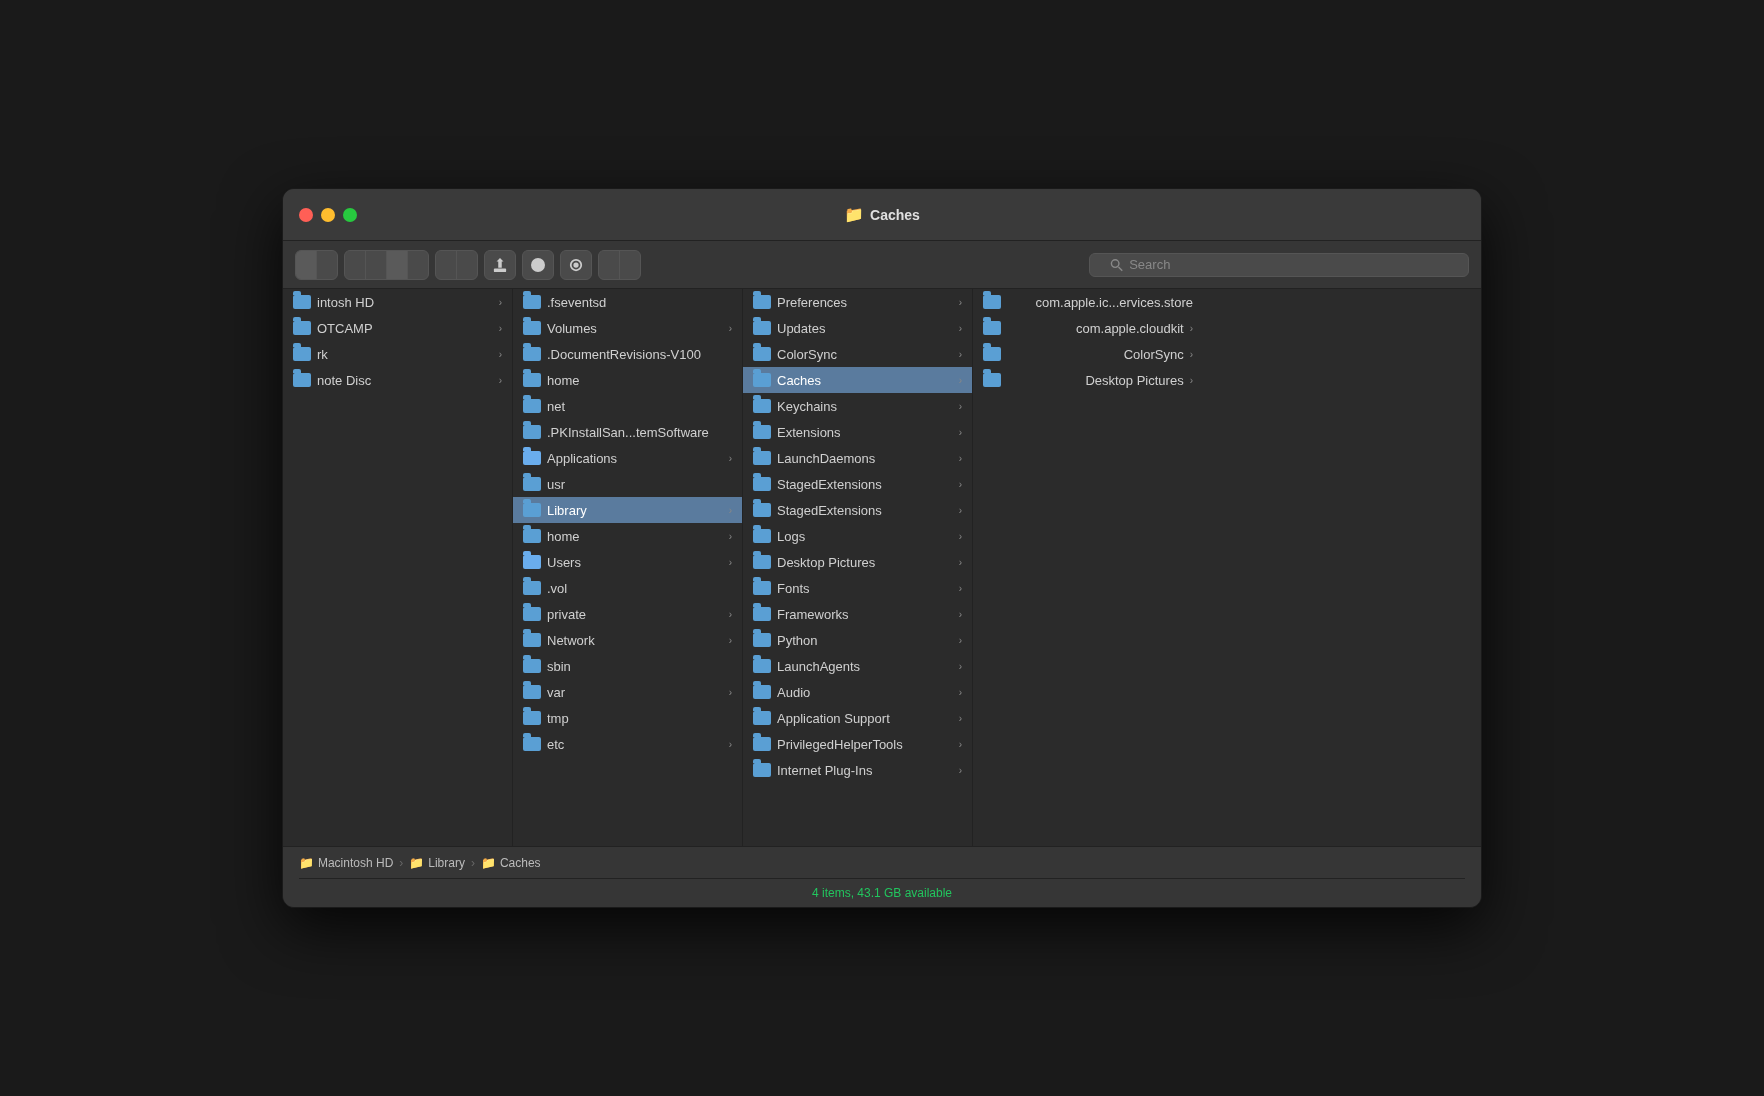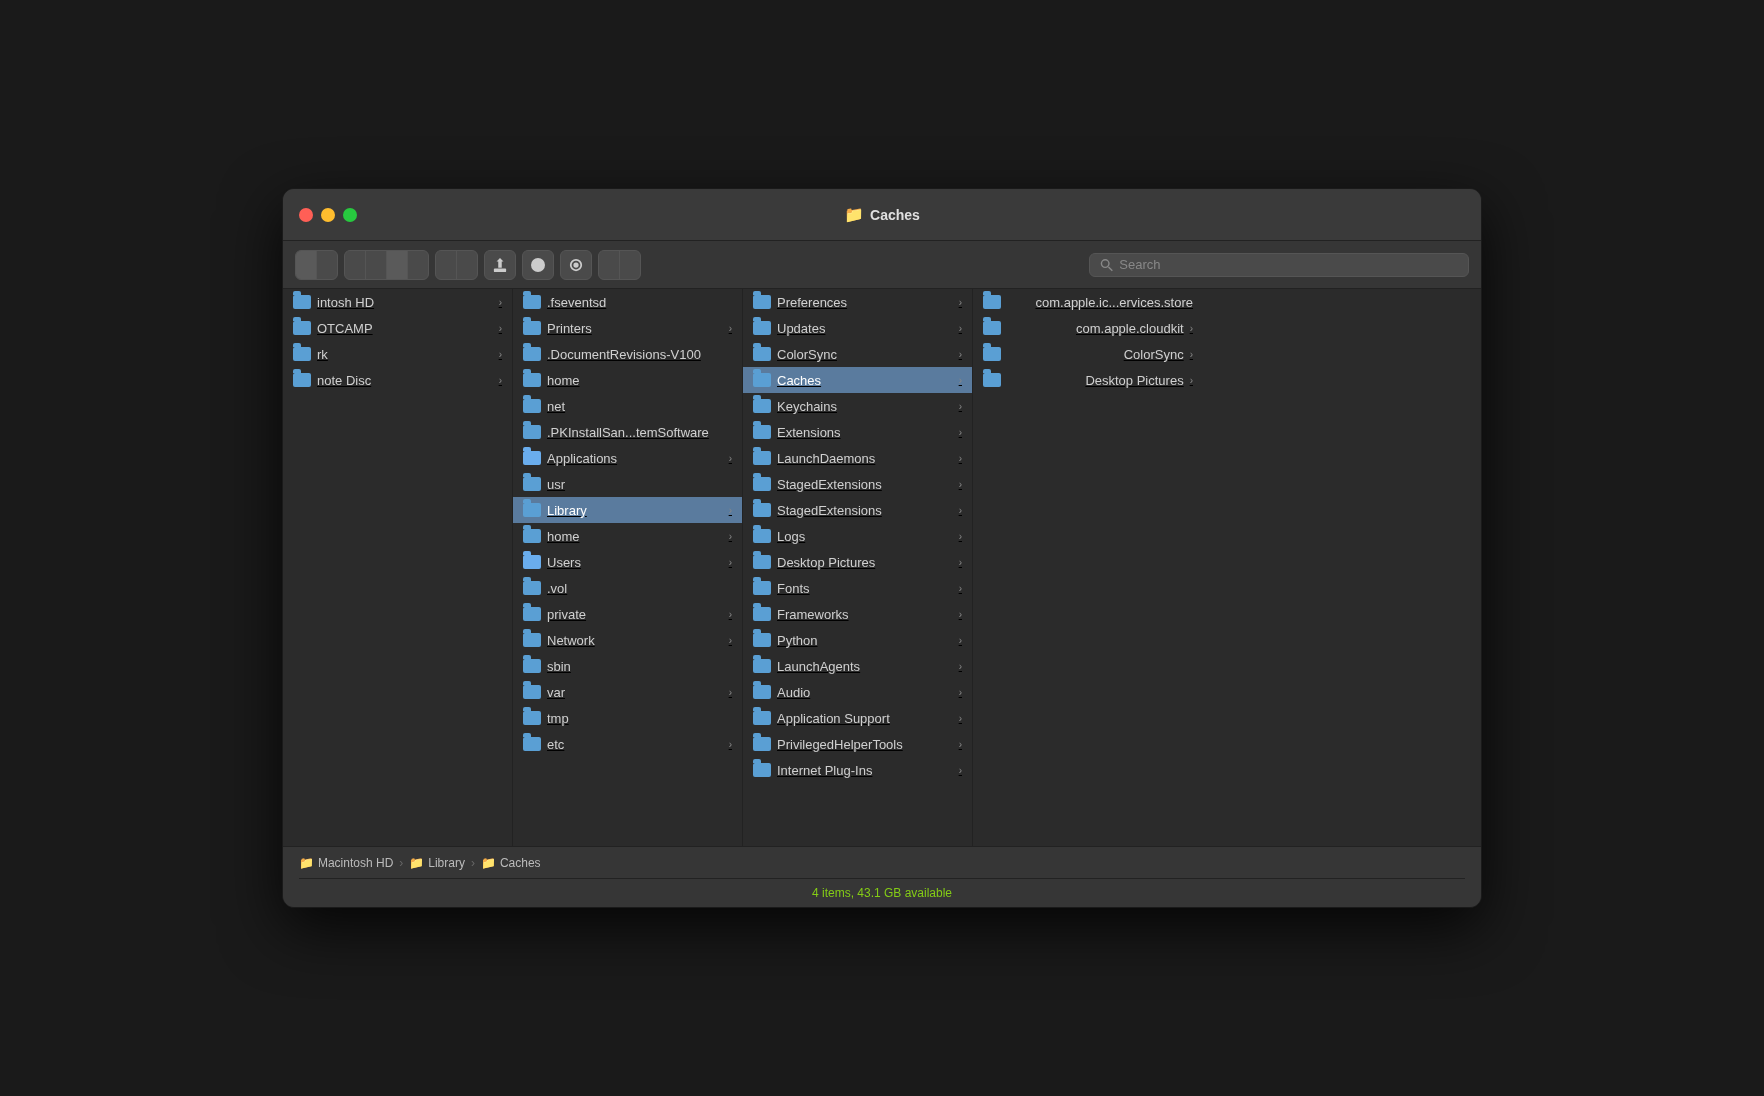--- a/index.html
+++ b/index.html
@@ -114,7 +114,7 @@
       border-radius: 6px;
       display: flex;
       align-items: center;
-      padding: 0 10px;
+      padding: 0 20px;
       gap: 6px;
       height: 24px;
       width: 380px;

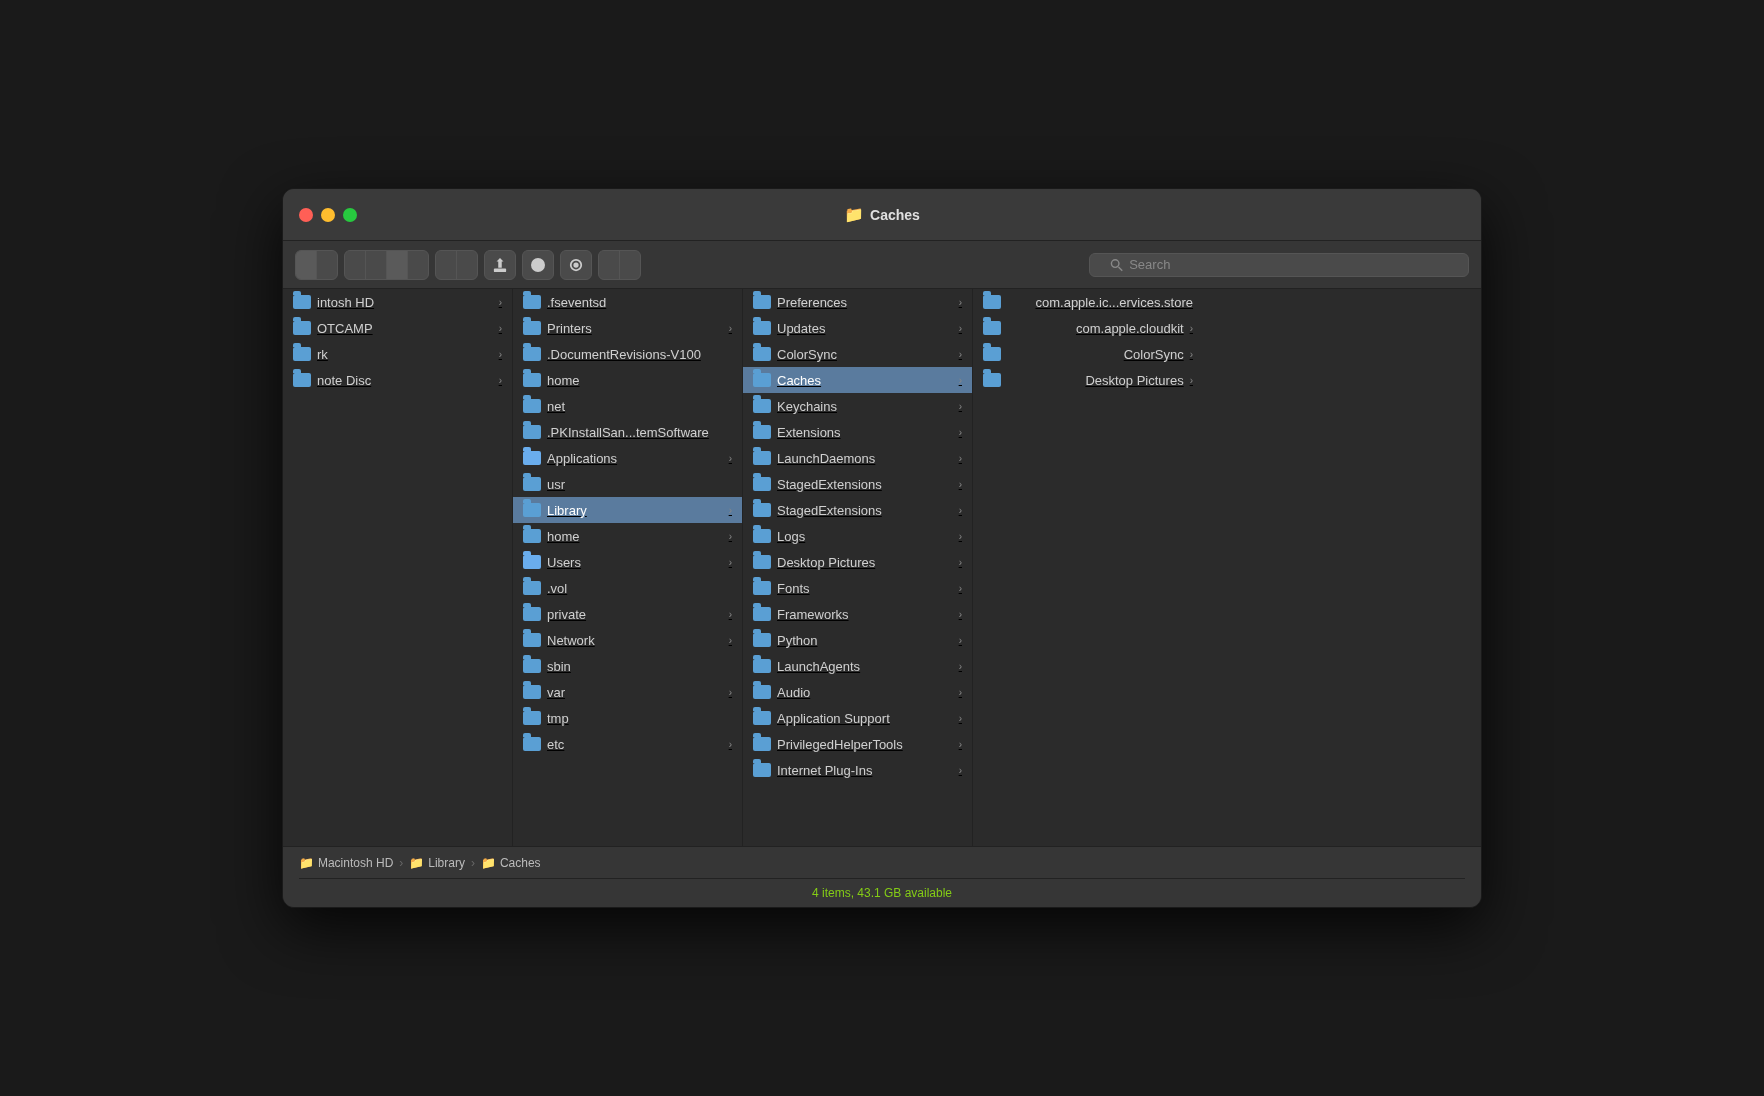--- a/index.html
+++ b/index.html
@@ -139,7 +139,6 @@
       display: flex;
       flex: 1;
       overflow-x: auto;
-      text-decoration: underline;
     }
     .column {
       min-width: 230px;

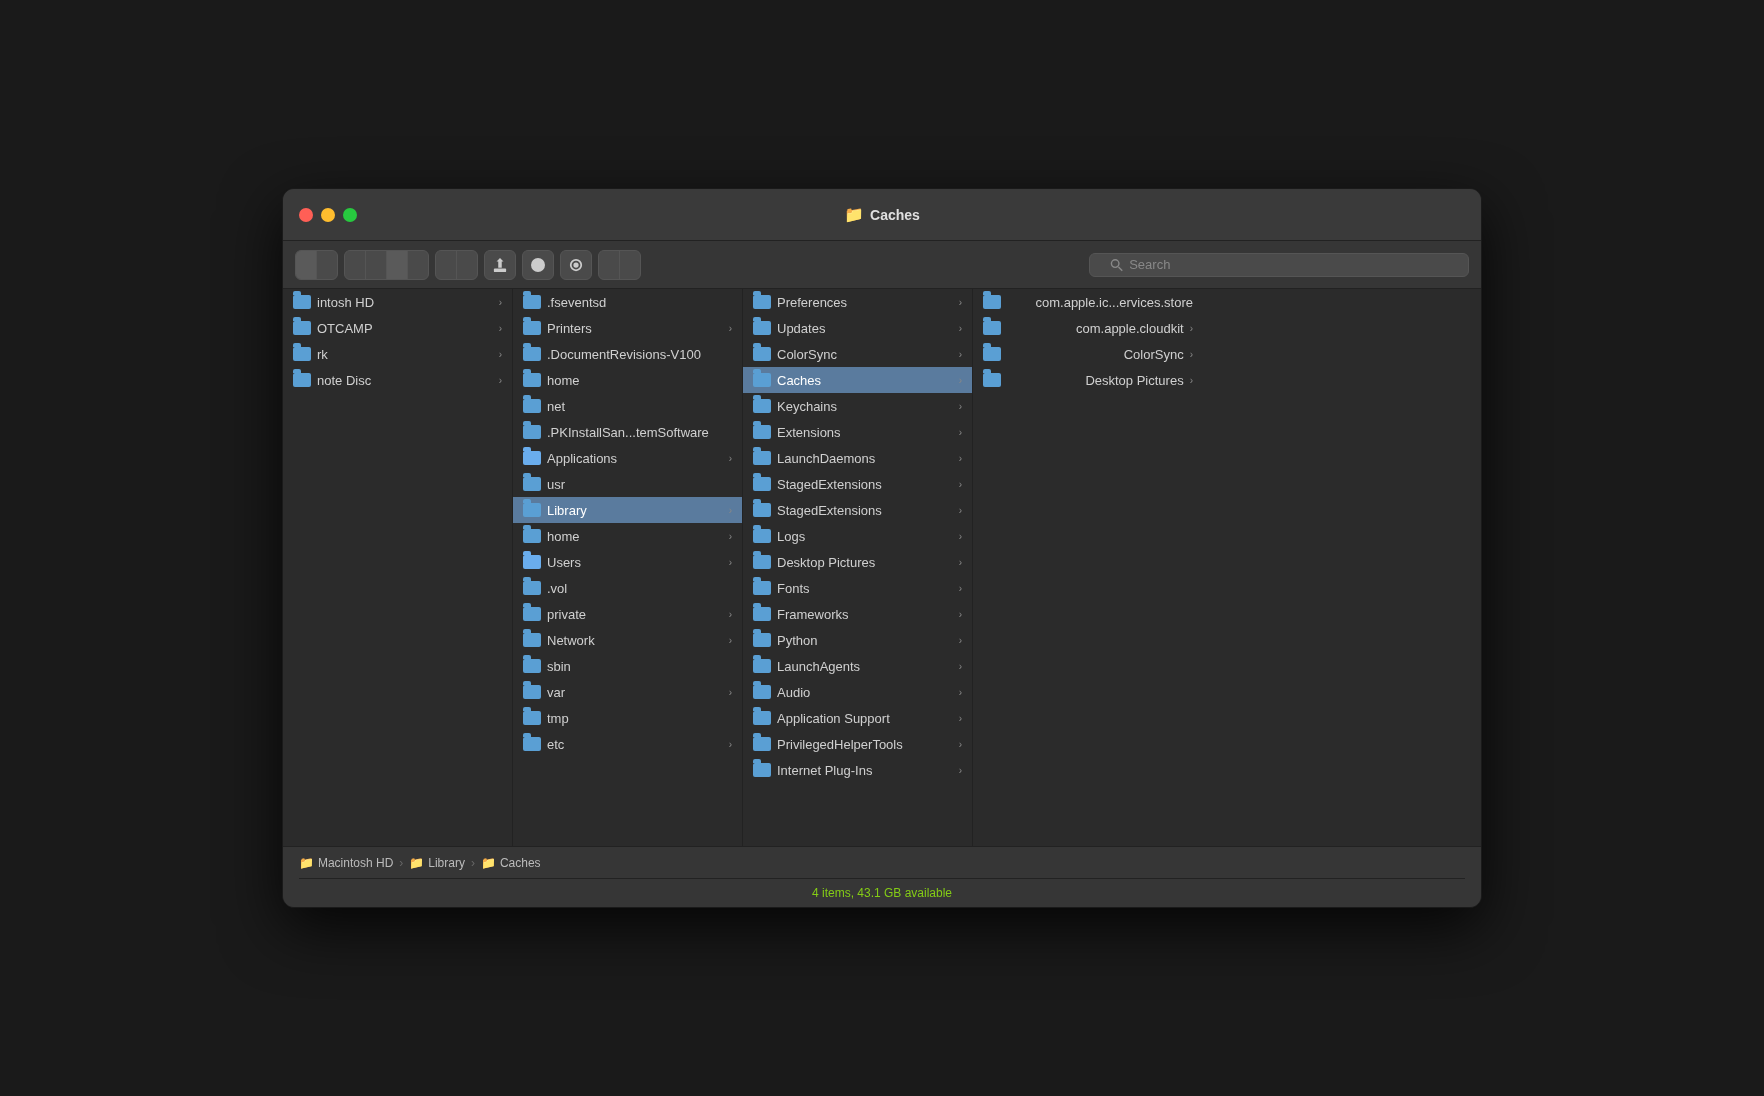--- a/index.html
+++ b/index.html
@@ -385,7 +385,7 @@
           </div>
           <div class="column-item">
             <div class="folder-ico"></div>
-            <span class="item-name">Printers</span>
+            <span class="item-name">Volumes</span>
             <span class="chevron">›</span>
           </div>
           <div class="column-item">

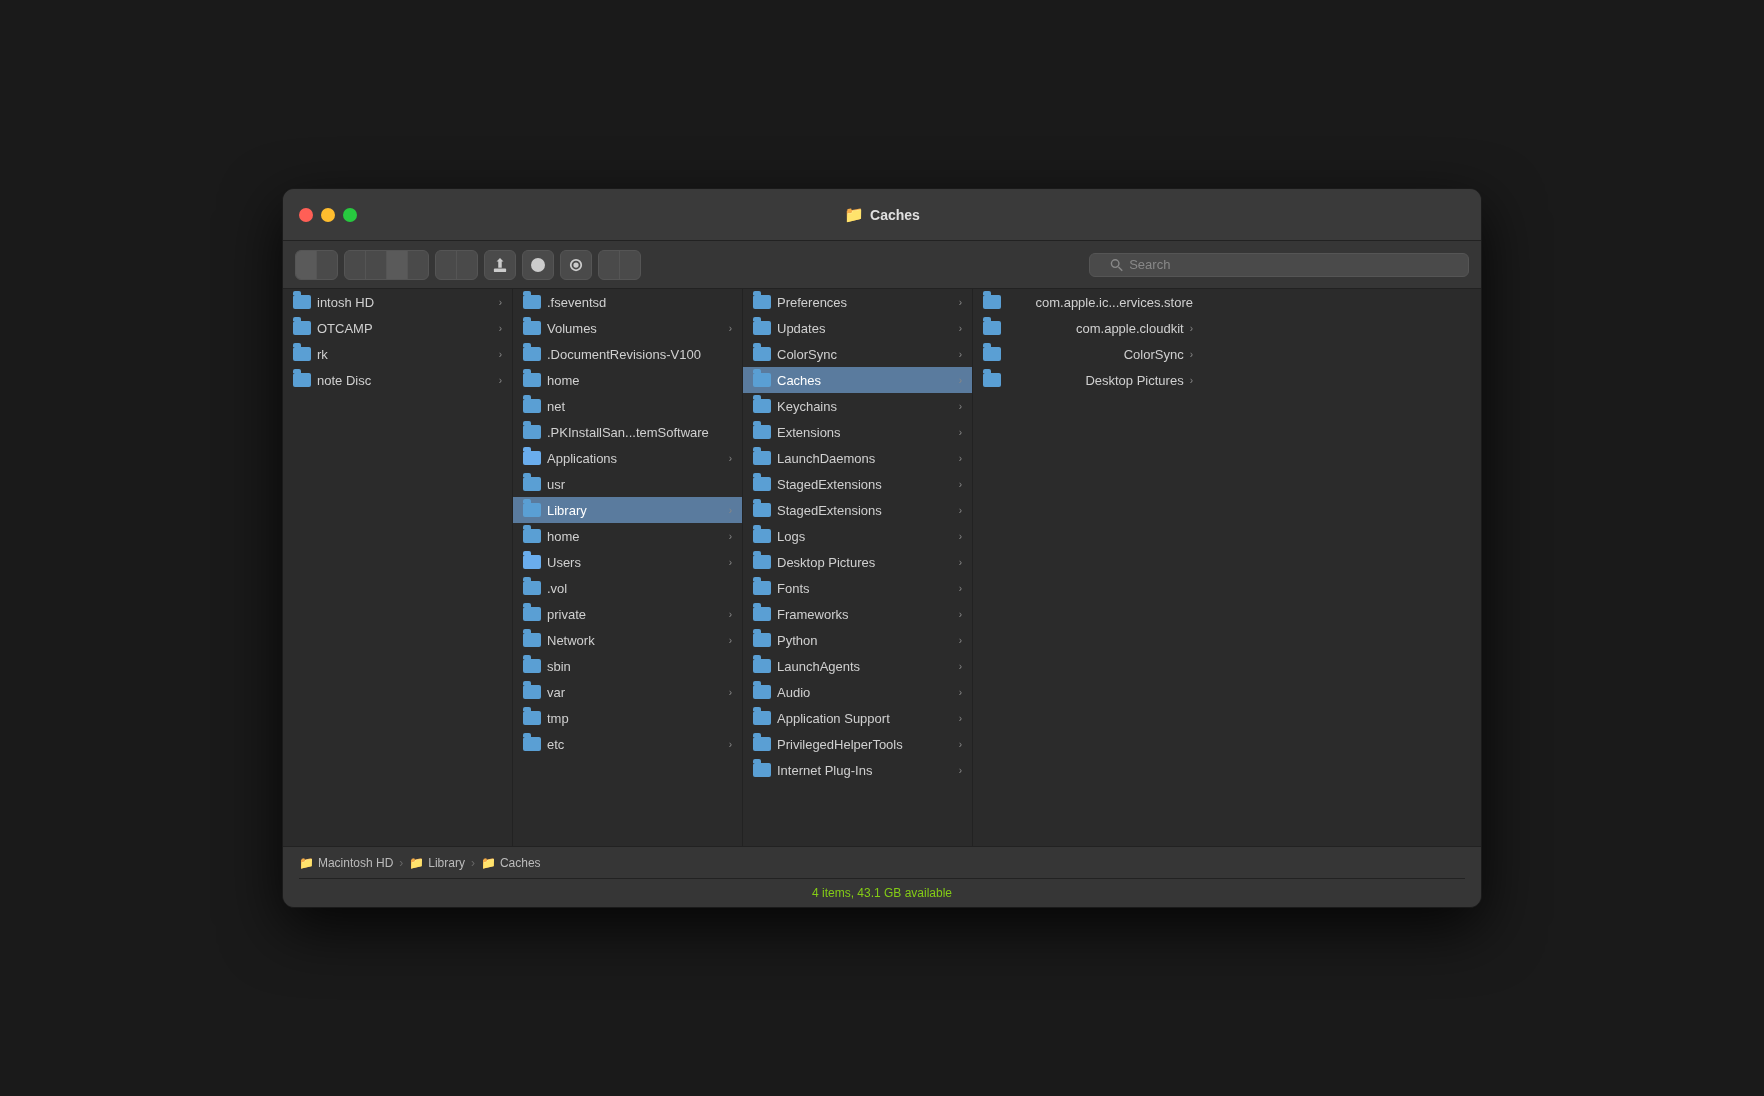--- a/index.html
+++ b/index.html
@@ -224,7 +224,7 @@
       align-items: center;
       justify-content: center;
       font-size: 12px;
-      color: #84cc16;
+      color: #22c55e;
     }
   </style>
 </head>

